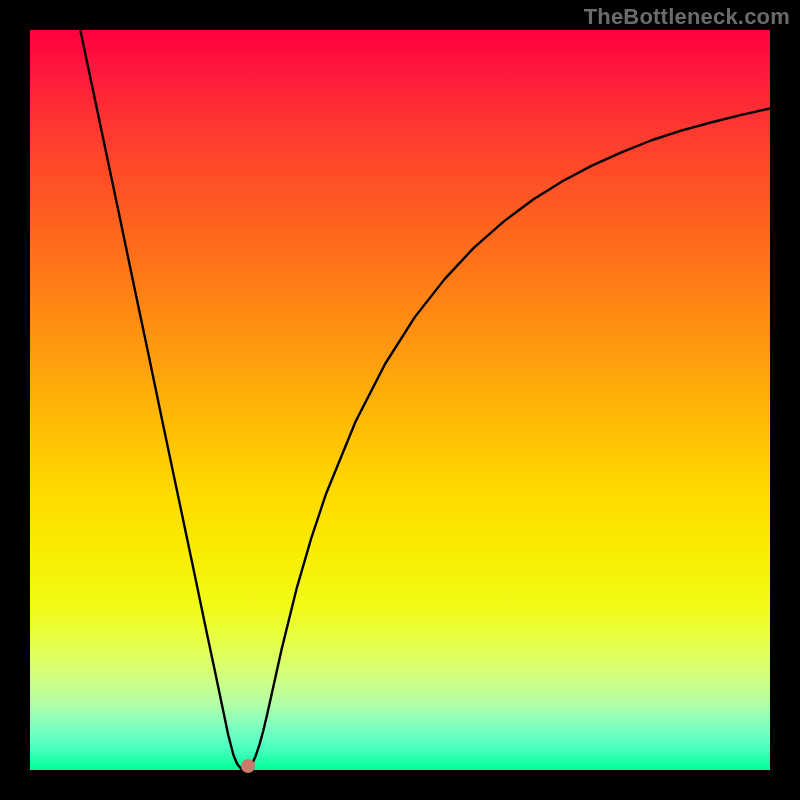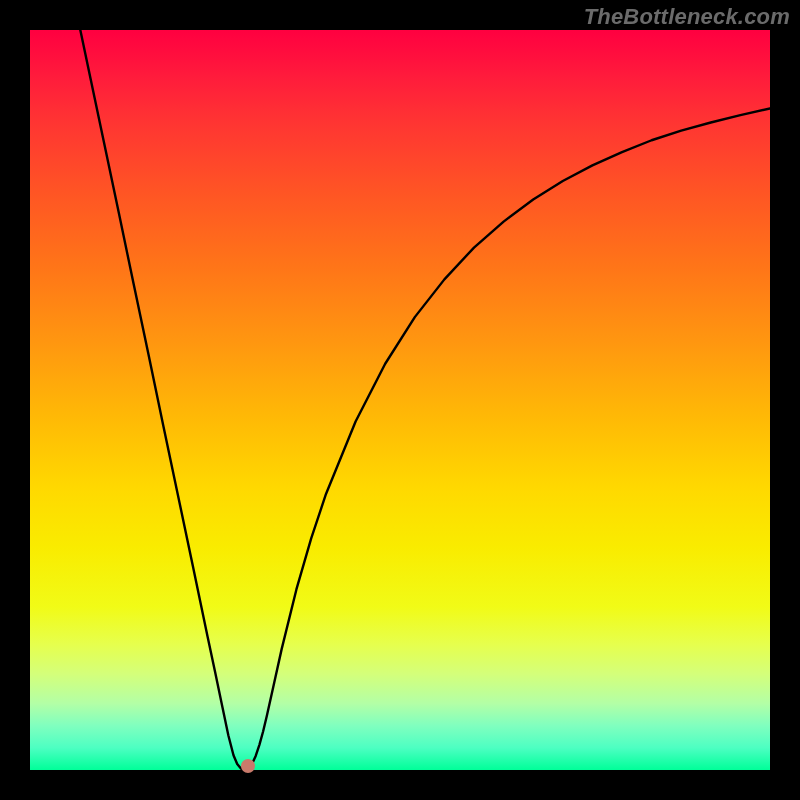--- a/index.html
+++ b/index.html
@@ -9,7 +9,6 @@
     width: 800px;
     height: 800px;
     background: #000;
-    font-style: italic;
   }
   .watermark {
     position: absolute;

